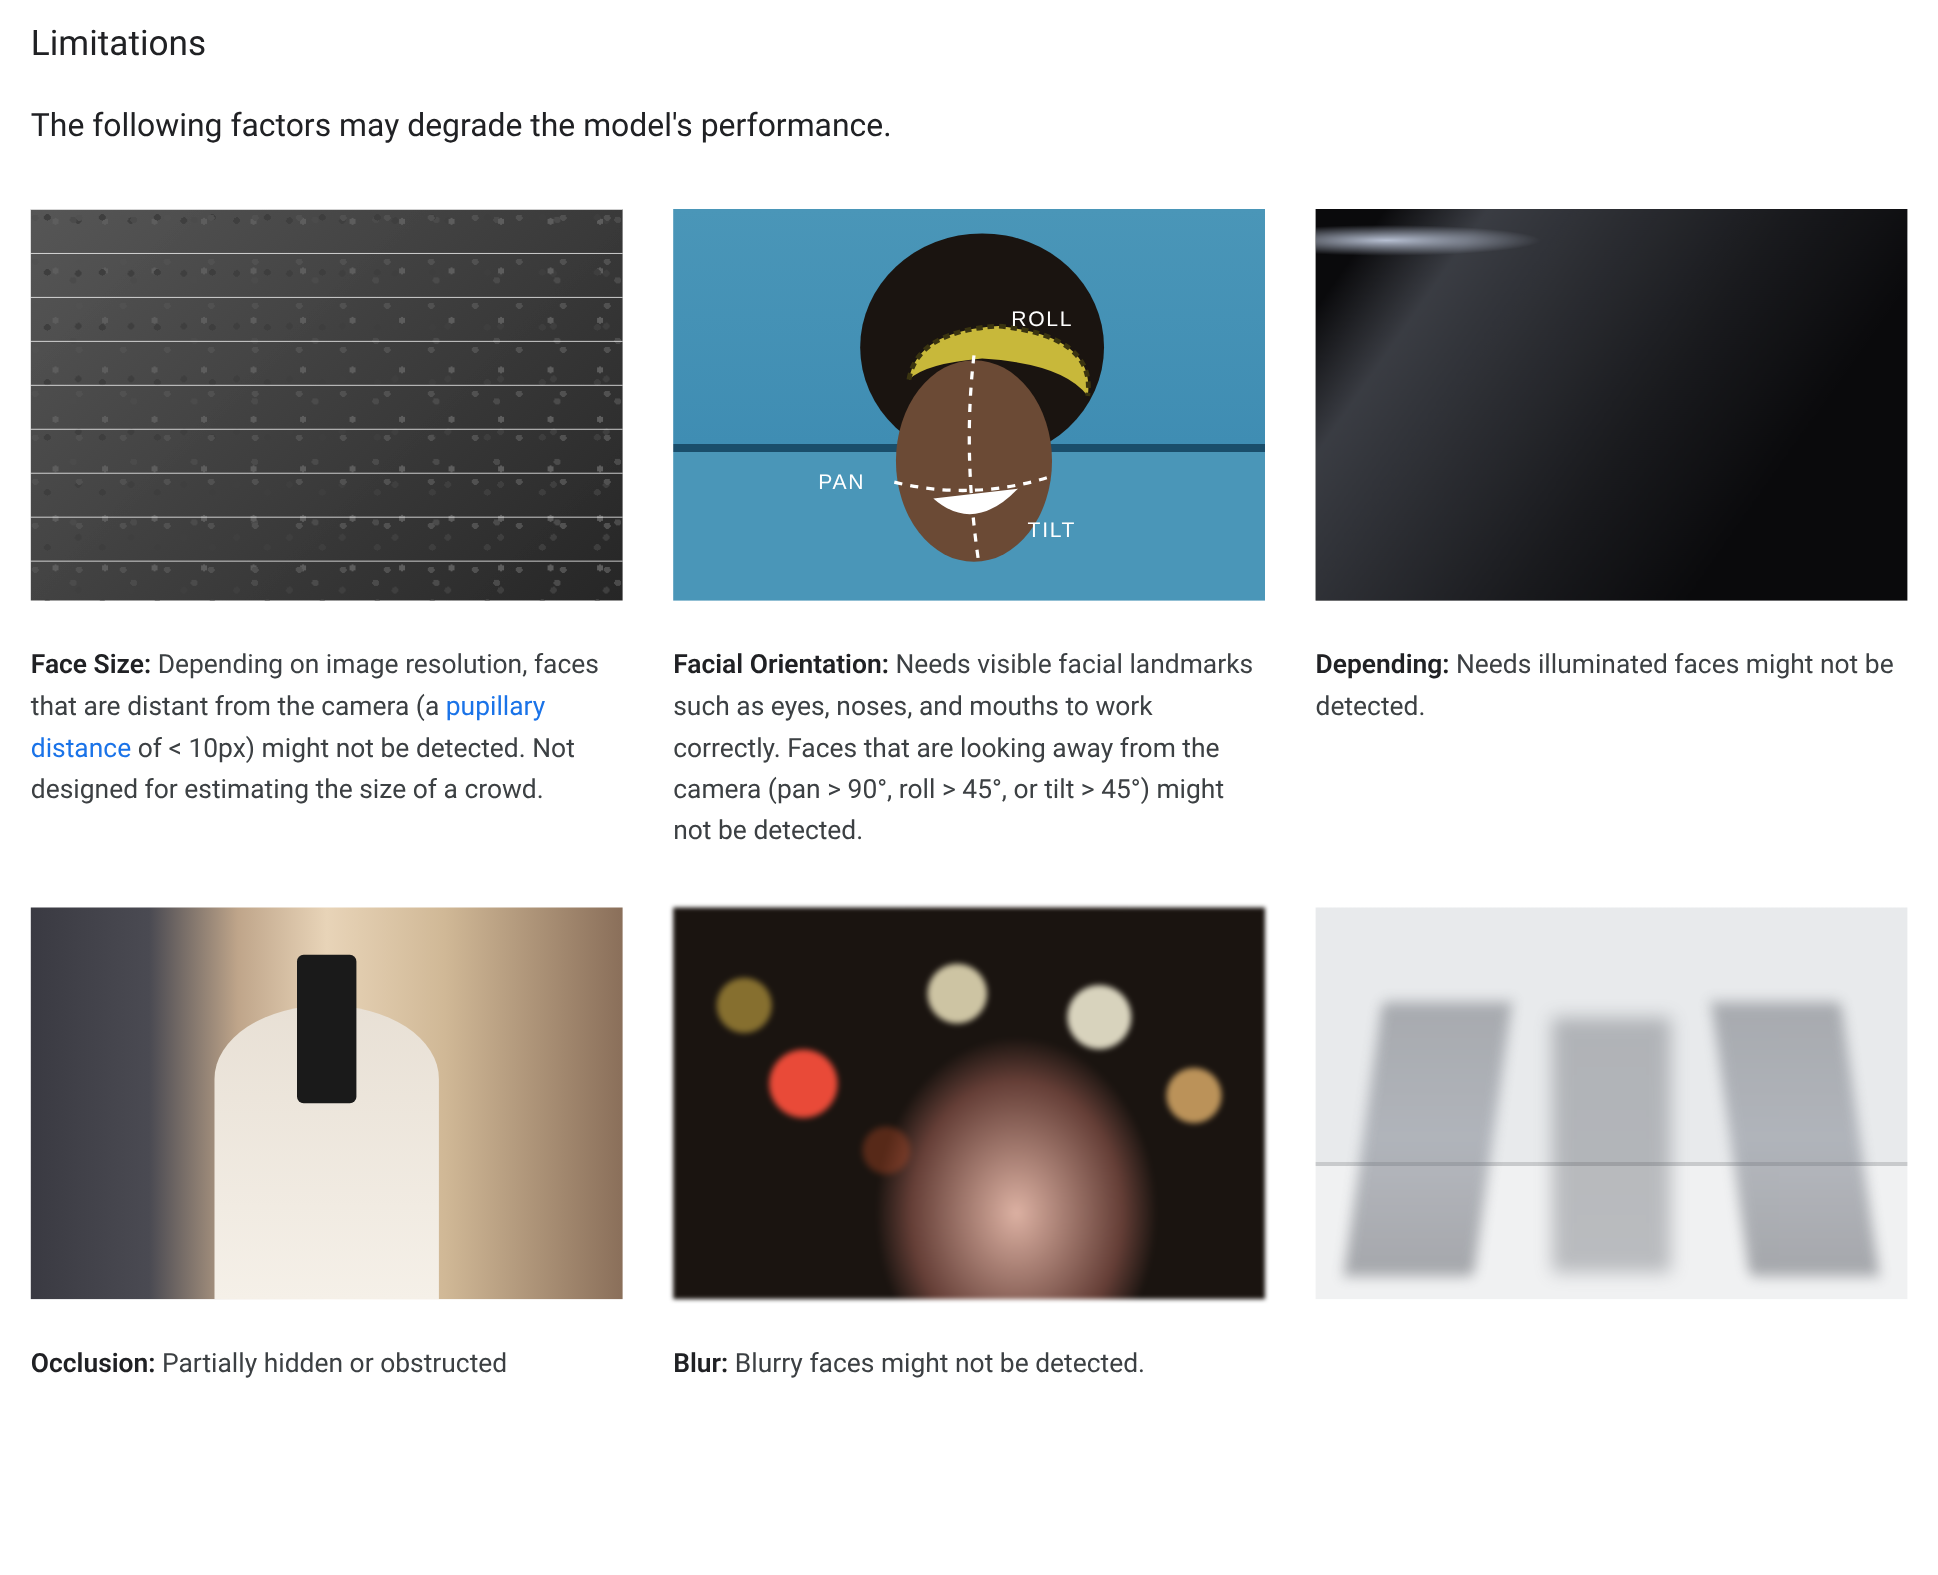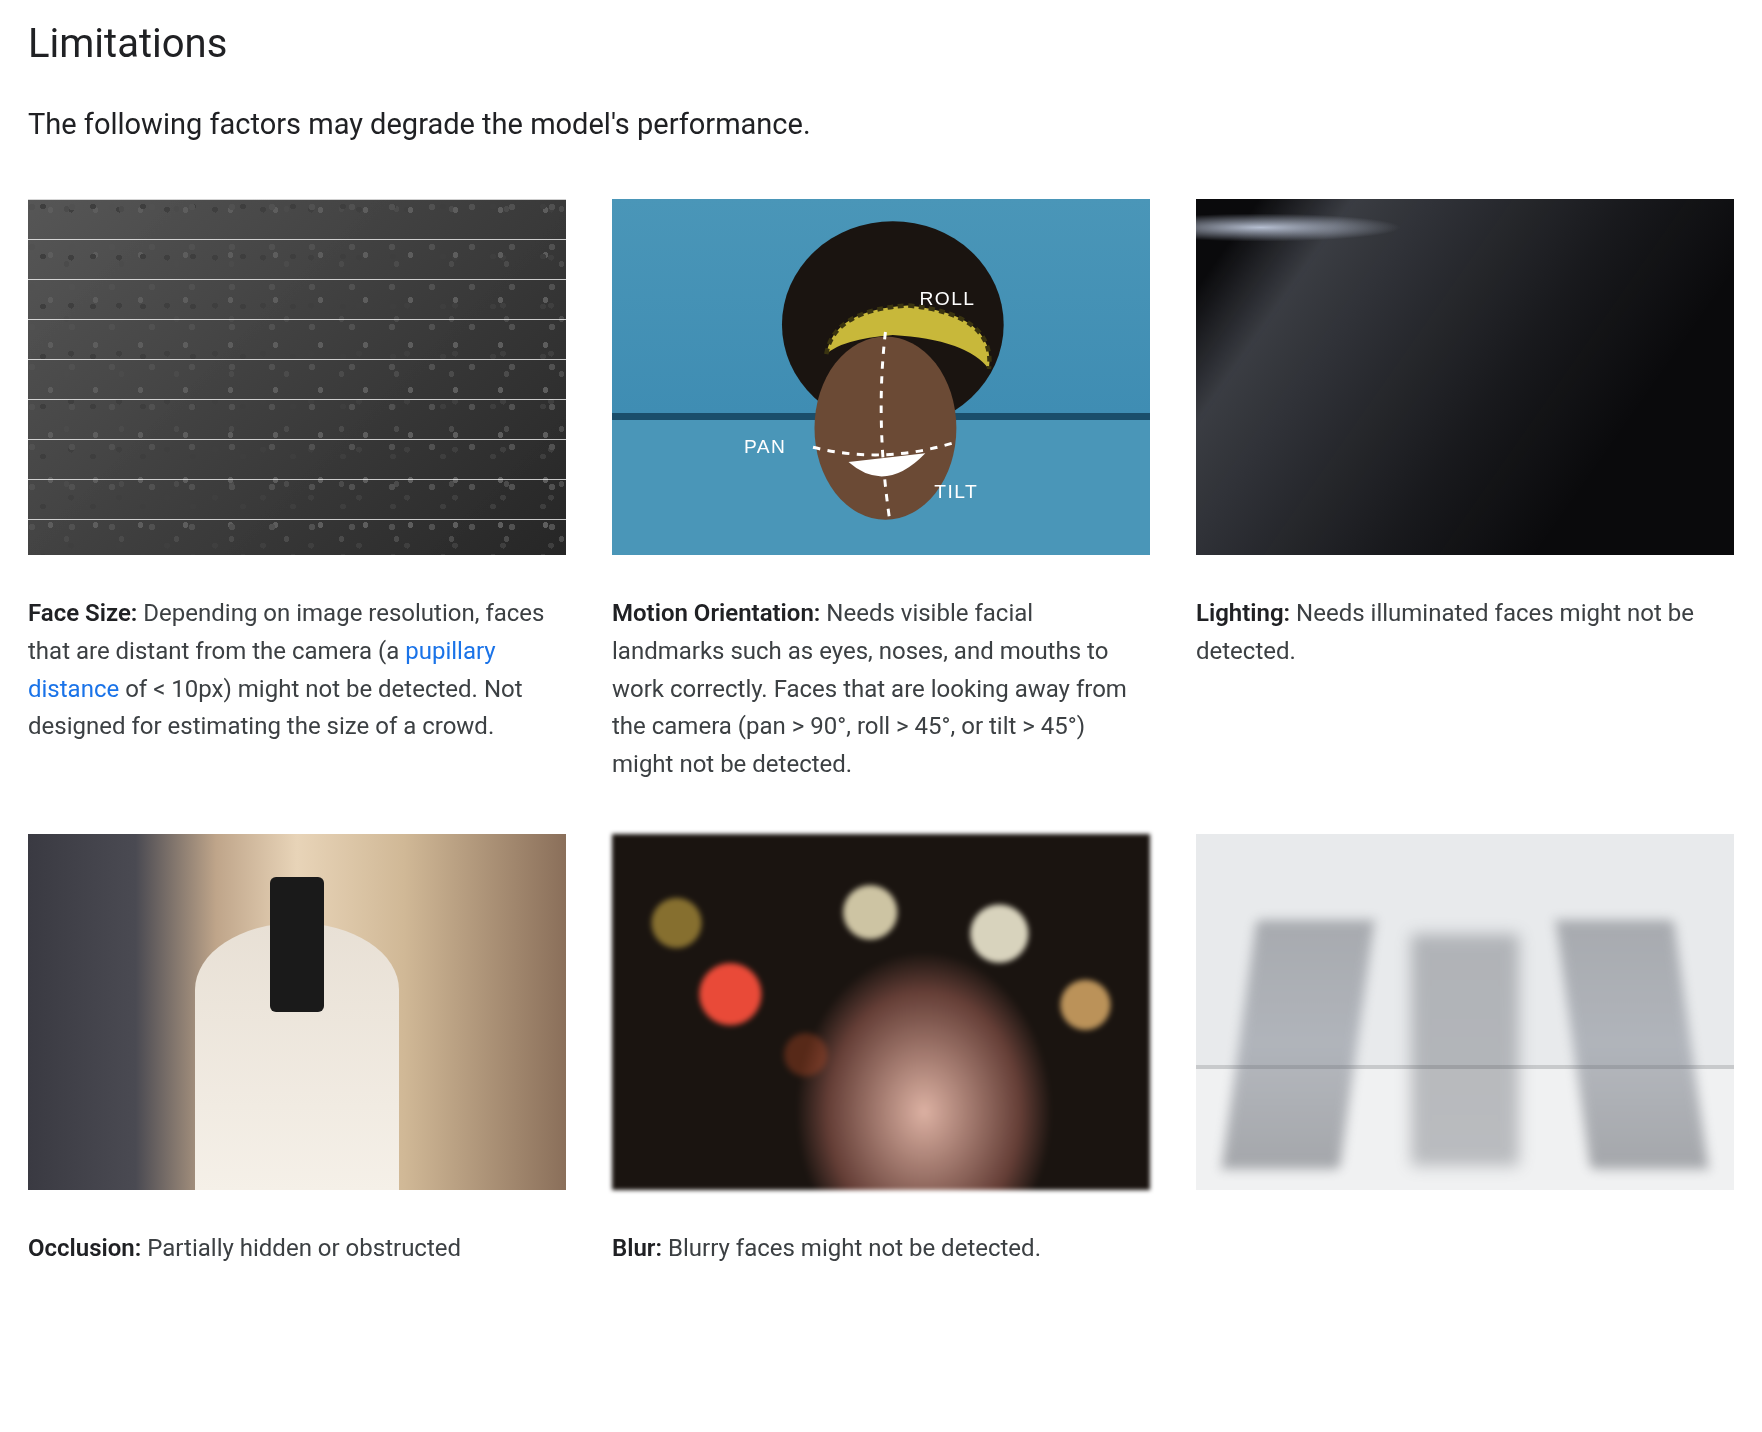--- a/index.html
+++ b/index.html
@@ -15,7 +15,7 @@
     width: 1762px;
   }
   h2.section-heading {
-    font-size: 40px;
+    font-size: 32px;
     font-weight: 400;
     color: #202124;
     margin-bottom: 36px;

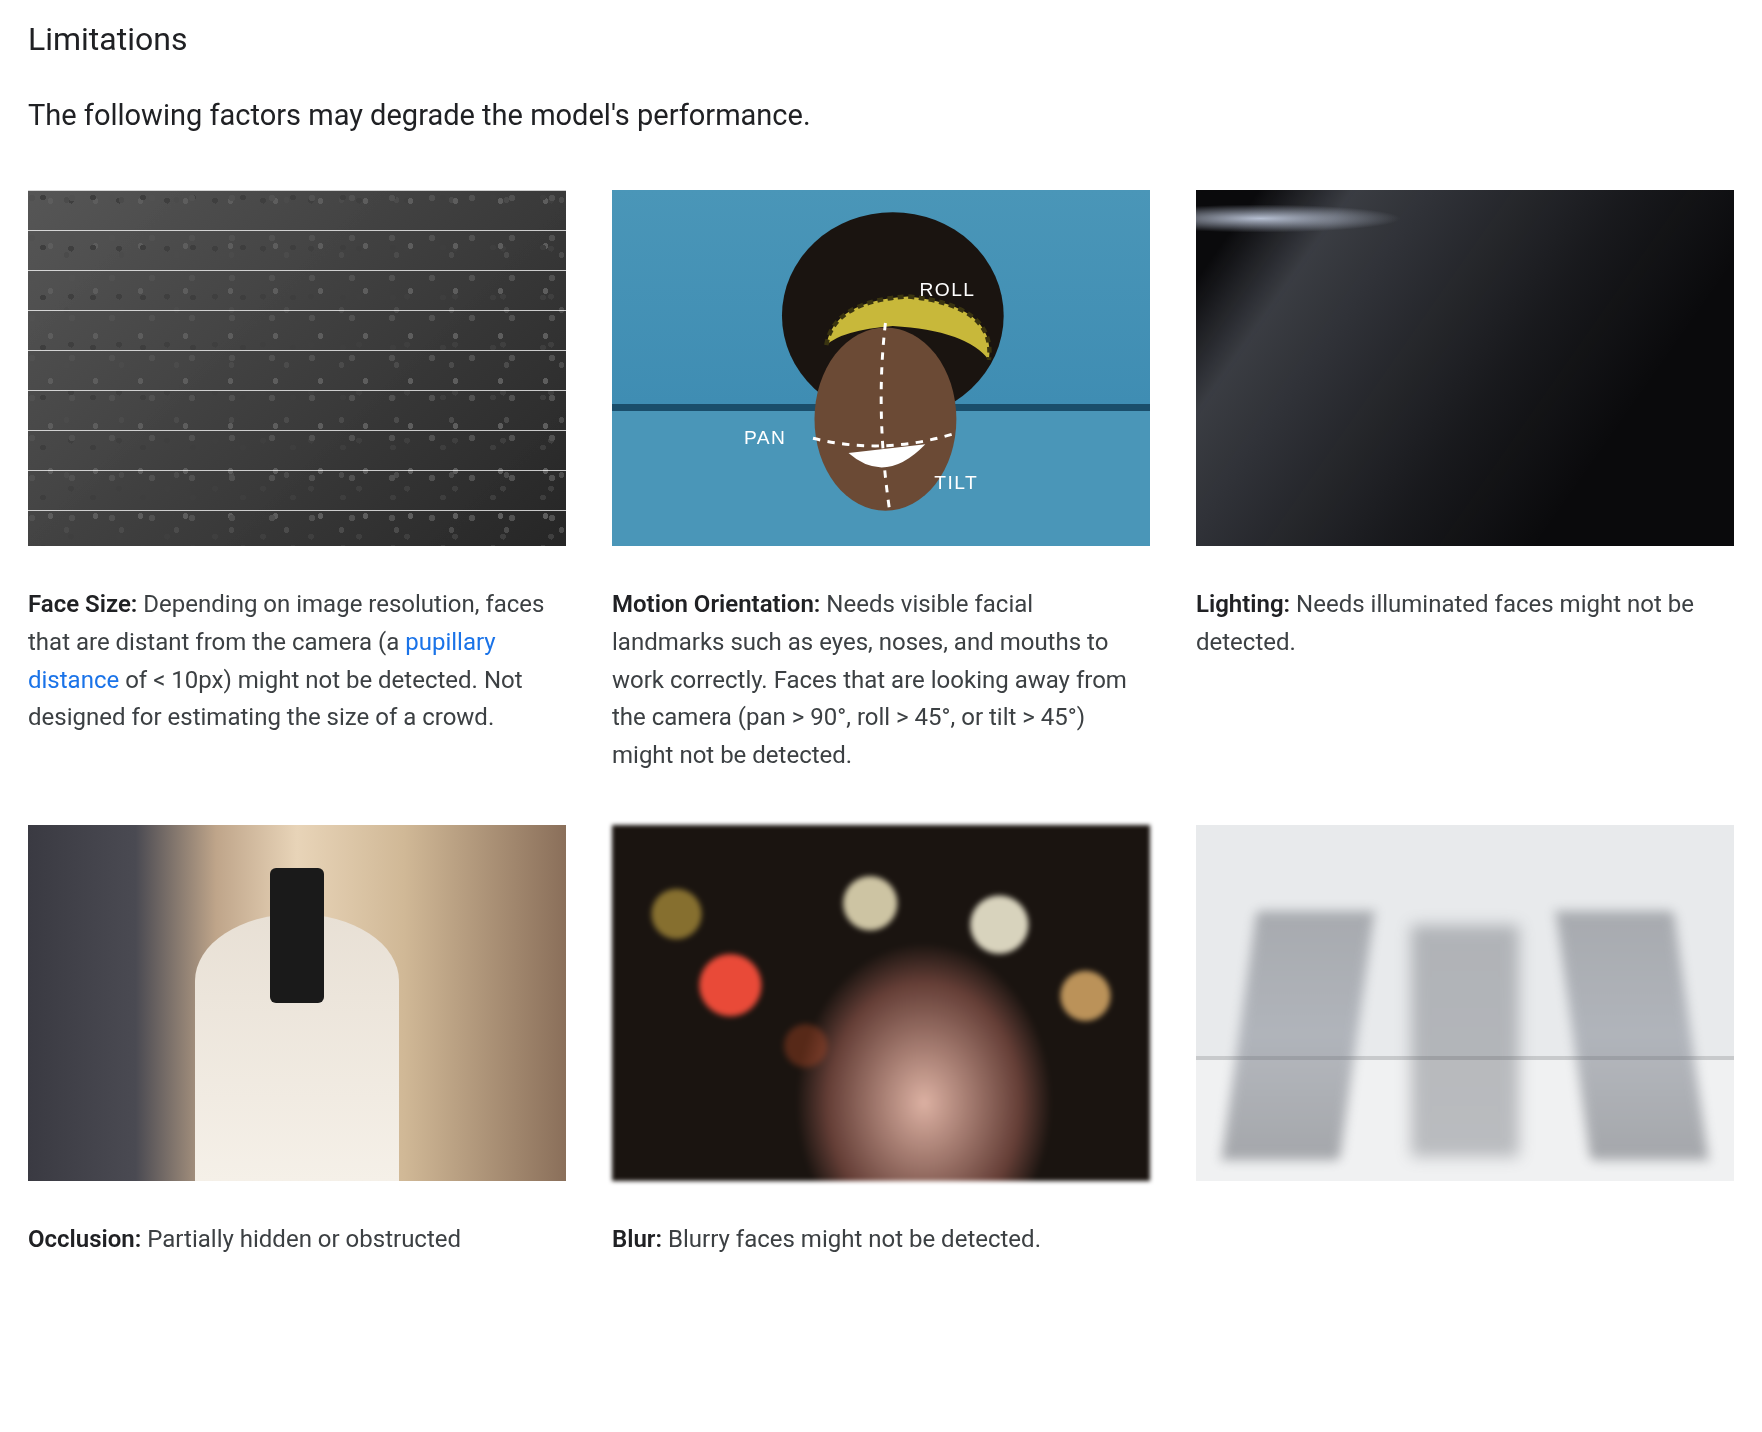--- a/index.html
+++ b/index.html
@@ -218,7 +218,7 @@
     </div>
     <div class="card-text">
       <p>
-        <strong>Motion Orientation:</strong><span> Needs visible facial landmarks such as eyes, noses, and mouths to work correctly. Faces that are looking away from the camera (pan &gt; 90°, roll &gt; 45°, or tilt &gt; 45°) might not be detected.</span>
+        <strong>Facial Orientation:</strong><span> Needs visible facial landmarks such as eyes, noses, and mouths to work correctly. Faces that are looking away from the camera (pan &gt; 90°, roll &gt; 45°, or tilt &gt; 45°) might not be detected.</span>
       </p>
     </div>
   </div>

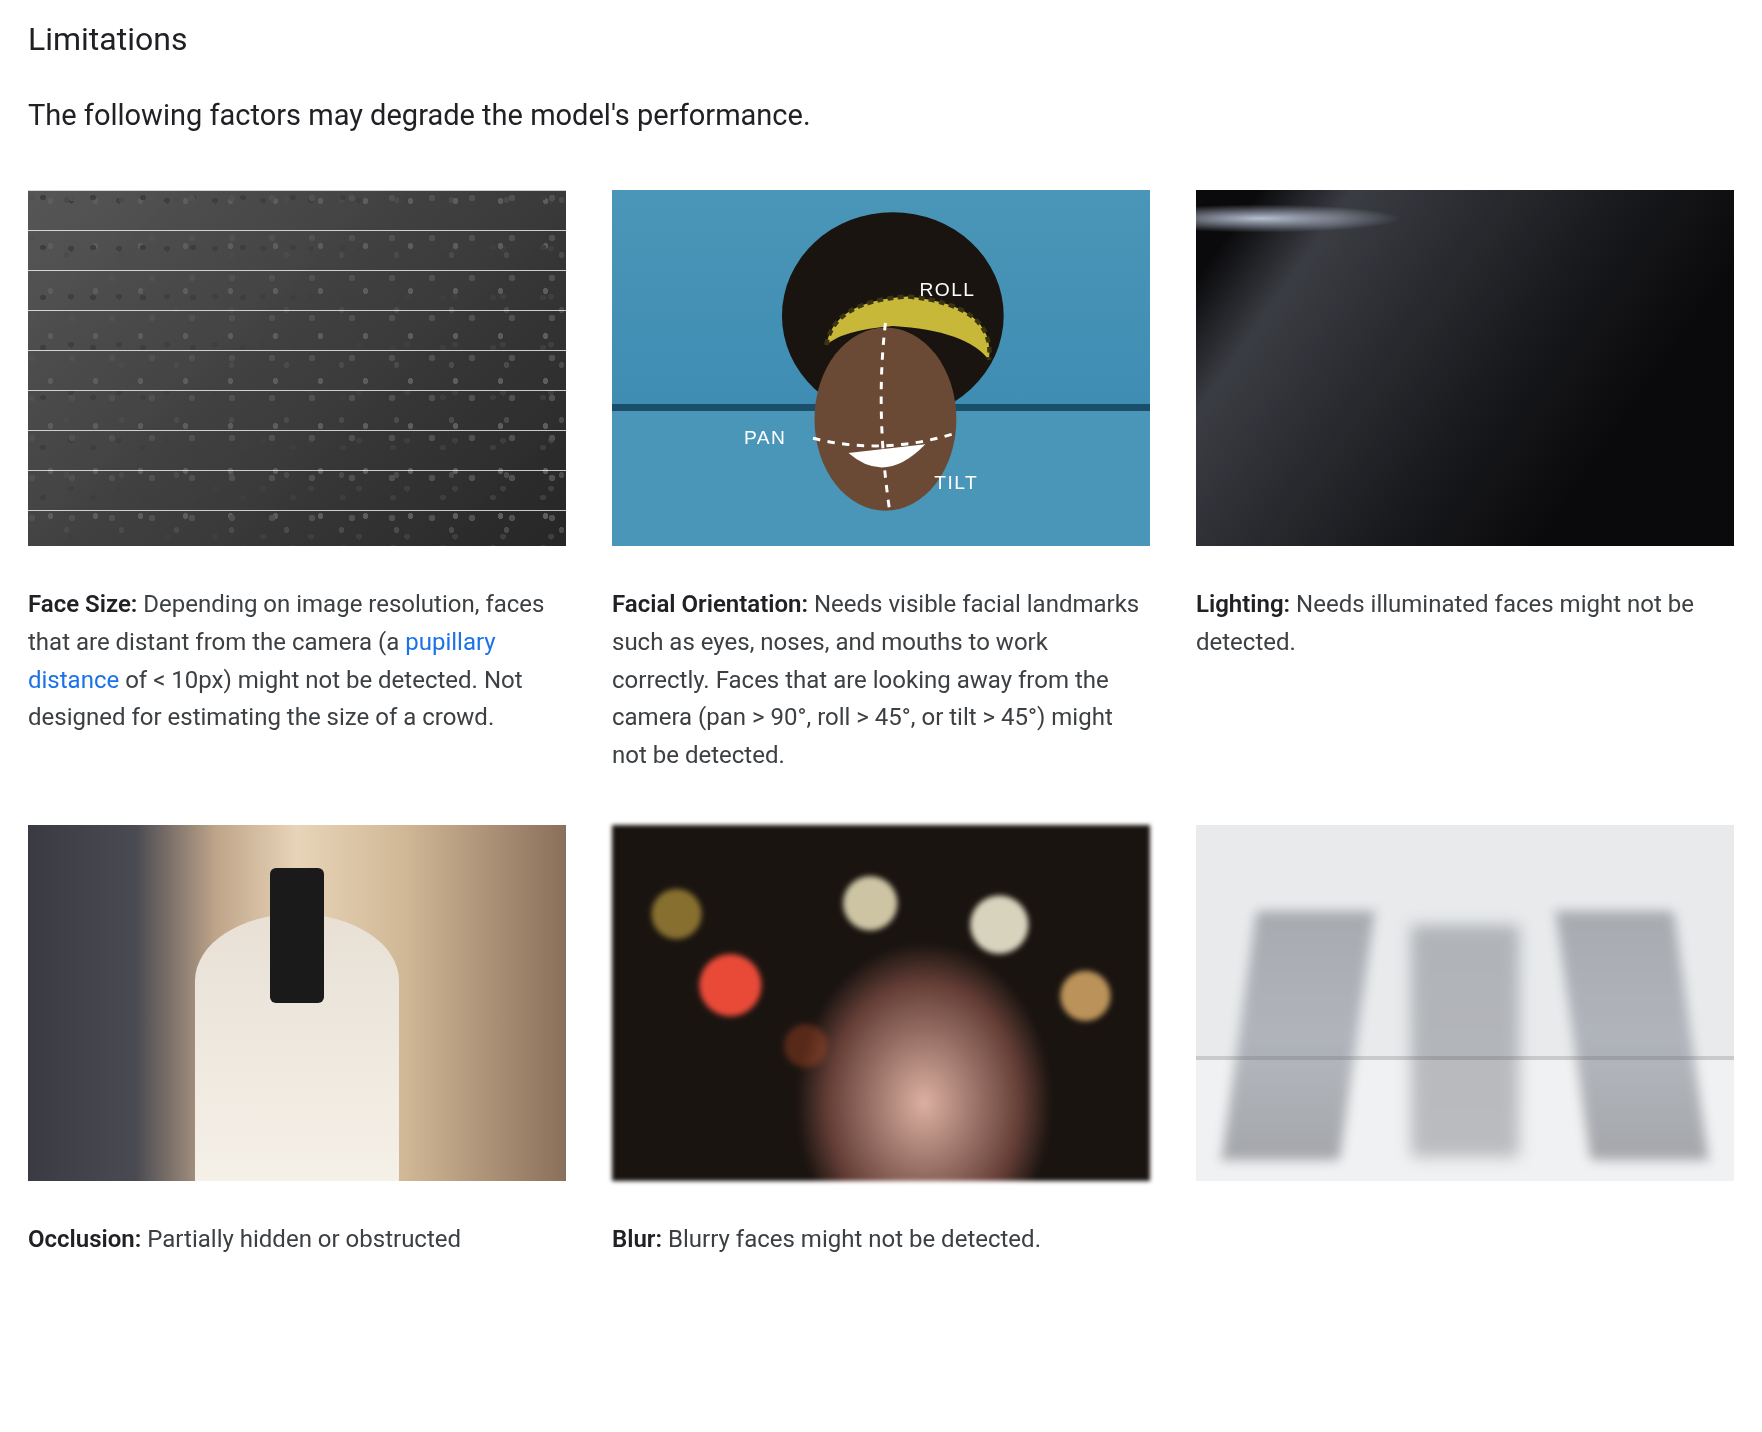--- a/index.html
+++ b/index.html
@@ -227,7 +227,7 @@
     <div class="img-box img-light"></div>
     <div class="card-text">
       <p>
-        <strong>Lighting:</strong><span> Needs illuminated faces might not be detected.</span>
+        <strong>Depending:</strong><span> Needs illuminated faces might not be detected.</span>
       </p>
     </div>
   </div>

